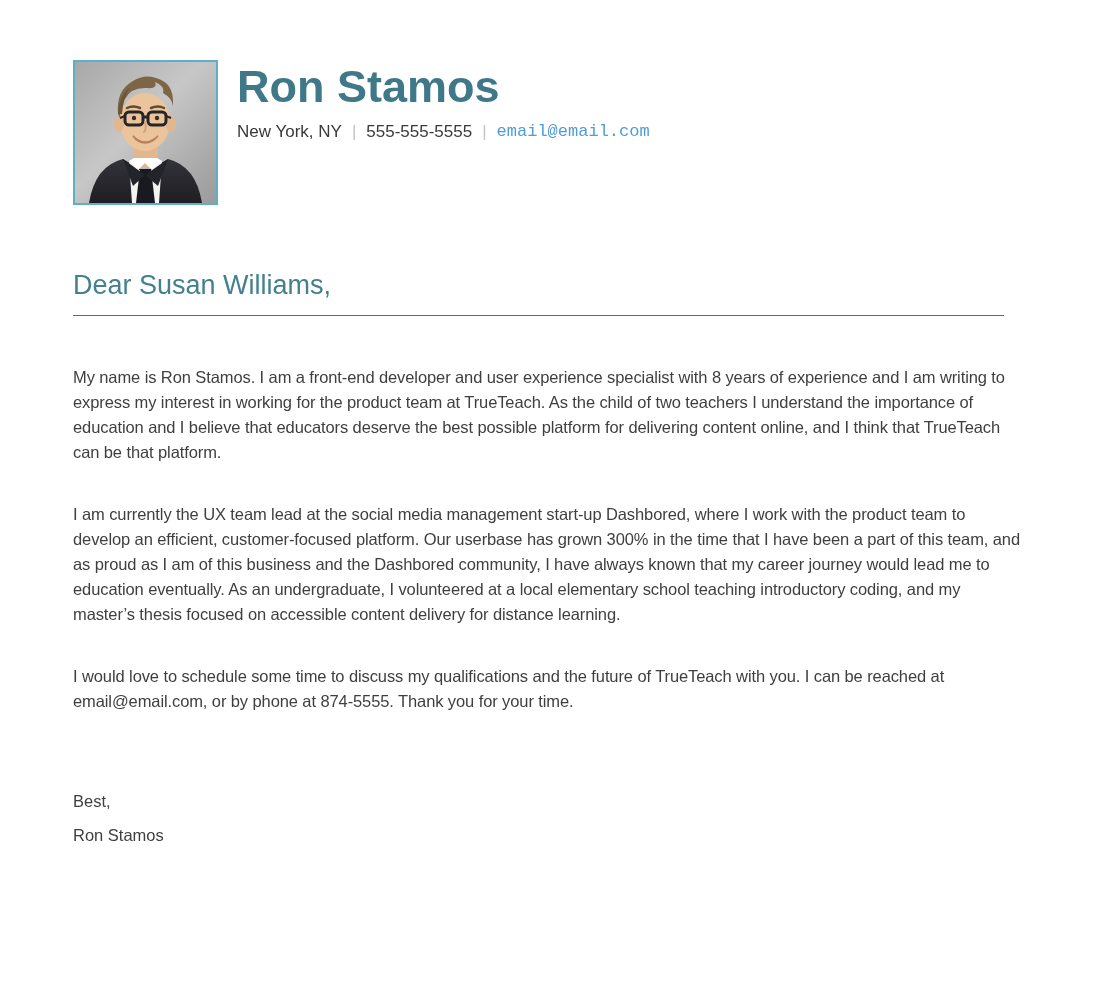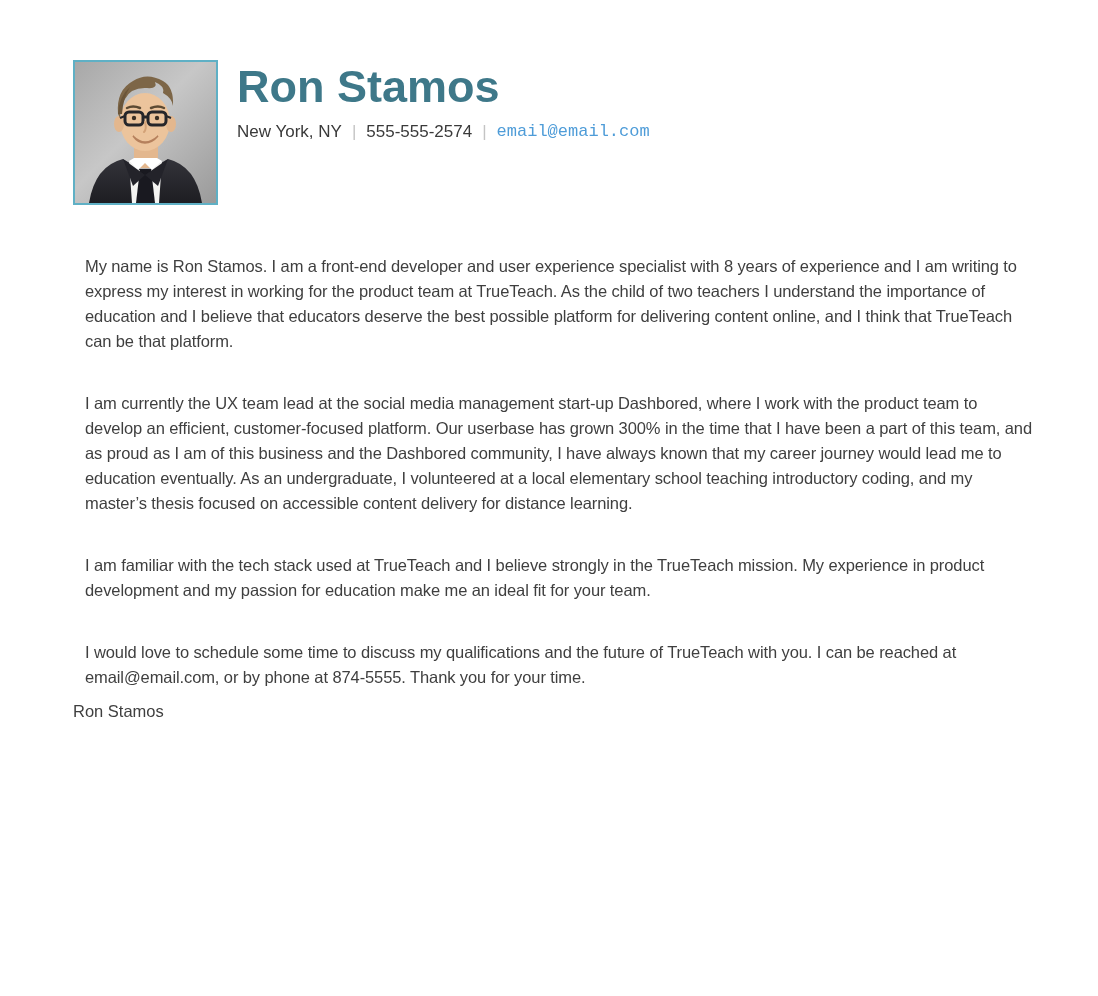--- a/index.html
+++ b/index.html
@@ -161,7 +161,7 @@
       <div class="contact-line">
         <span>New York, NY</span>
         <span class="contact-sep">|</span>
-        <span>555-555-2574</span>
+        <span>555-555-5555</span>
         <span class="contact-sep">|</span>
         <a class="email-link">email@email.com</a>
       </div>

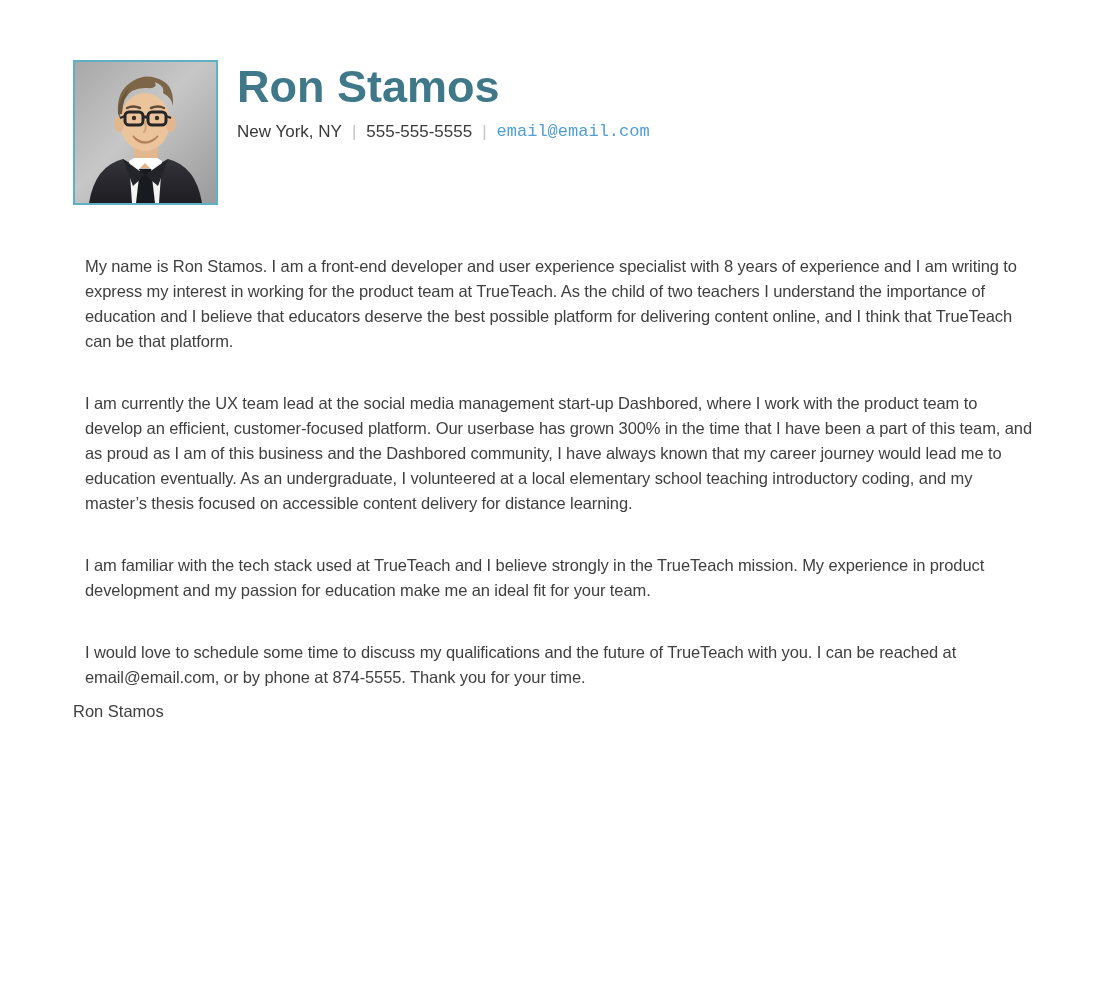--- a/index.html
+++ b/index.html
@@ -168,6 +168,10 @@
     </div>
   </div>
 
+  <div class="greeting-block">
+    <div class="greeting">Dear Susan Williams,</div>
+    <hr class="greeting-divider">
+  </div>
 
   <div class="letter-body">
     <p>My name is Ron Stamos. I am a front-end developer and user experience specialist with 8 years of experience and I am writing to express my interest in working for the product team at TrueTeach. As the child of two teachers I understand the importance of education and I believe that educators deserve the best possible platform for delivering content online, and I think that TrueTeach can be that platform.</p>

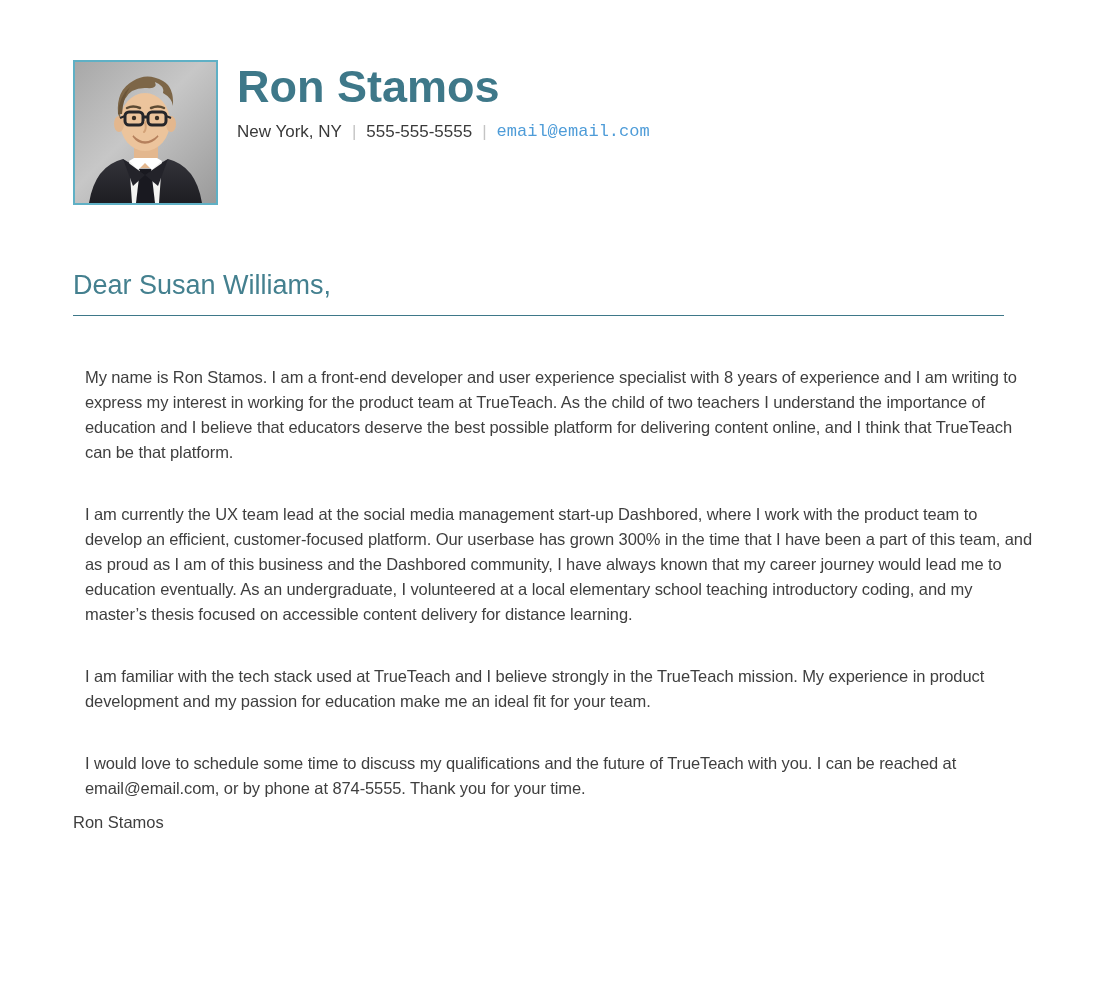--- a/index.html
+++ b/index.html
@@ -89,7 +89,6 @@
     color: #3f3f3f;
     letter-spacing: -0.1px;
     width: 953px;
-    margin-left: 12px;
   }
   .letter-body p { margin-bottom: 37px; }
   .letter-body p:last-child { margin-bottom: 0; }

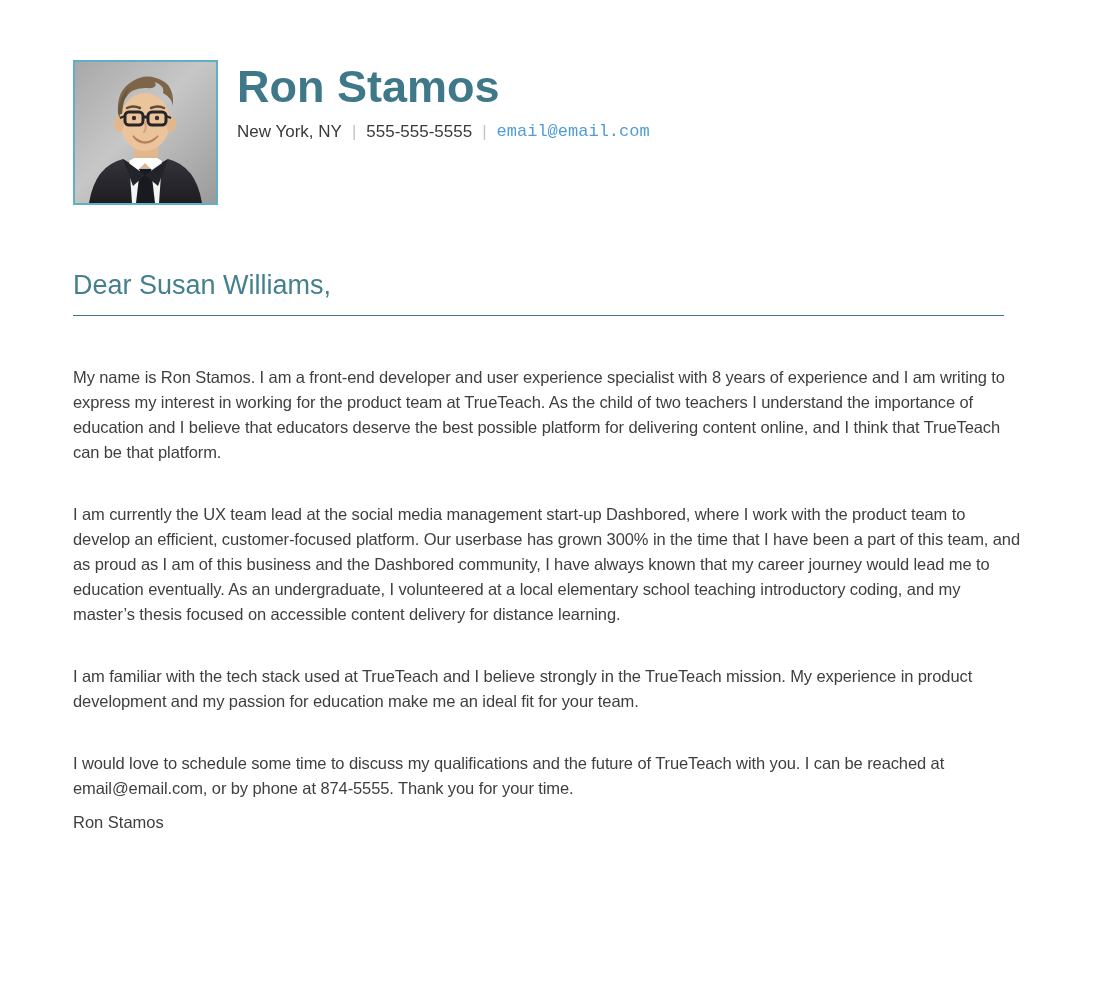--- a/index.html
+++ b/index.html
@@ -175,7 +175,6 @@
   <div class="letter-body">
     <p>My name is Ron Stamos. I am a front-end developer and user experience specialist with 8 years of experience and I am writing to express my interest in working for the product team at TrueTeach. As the child of two teachers I understand the importance of education and I believe that educators deserve the best possible platform for delivering content online, and I think that TrueTeach can be that platform.</p>
     <p>I am currently the UX team lead at the social media management start-up Dashbored, where I work with the product team to develop an efficient, customer-focused platform. Our userbase has grown 300% in the time that I have been a part of this team, and as proud as I am of this business and the Dashbored community, I have always known that my career journey would lead me to education eventually. As an undergraduate, I volunteered at a local elementary school teaching introductory coding, and my master’s thesis focused on accessible content delivery for distance learning.</p>
-    <p>I am familiar with the tech stack used at TrueTeach and I believe strongly in the TrueTeach mission. My experience in product development and my passion for education make me an ideal fit for your team.</p>
     <p>I would love to schedule some time to discuss my qualifications and the future of TrueTeach with you. I can be reached at email@email.com, or by phone at 874-5555. Thank you for your time.</p>
   </div>
 

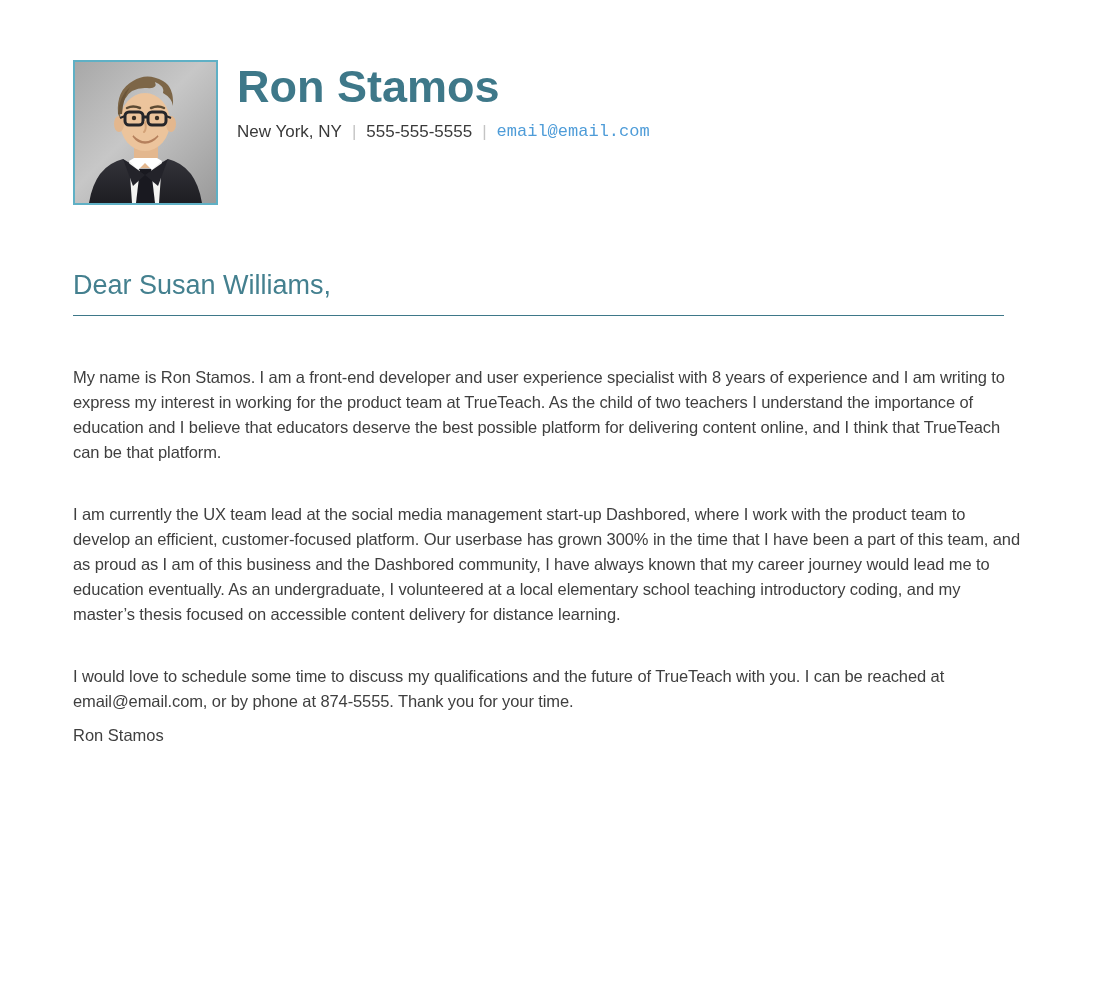--- a/index.html
+++ b/index.html
@@ -178,6 +178,7 @@
     <p>I would love to schedule some time to discuss my qualifications and the future of TrueTeach with you. I can be reached at email@email.com, or by phone at 874-5555. Thank you for your time.</p>
   </div>
 
+  <div class="closing">Best,</div>
   <div class="signature">Ron Stamos</div>
 
 </div>

